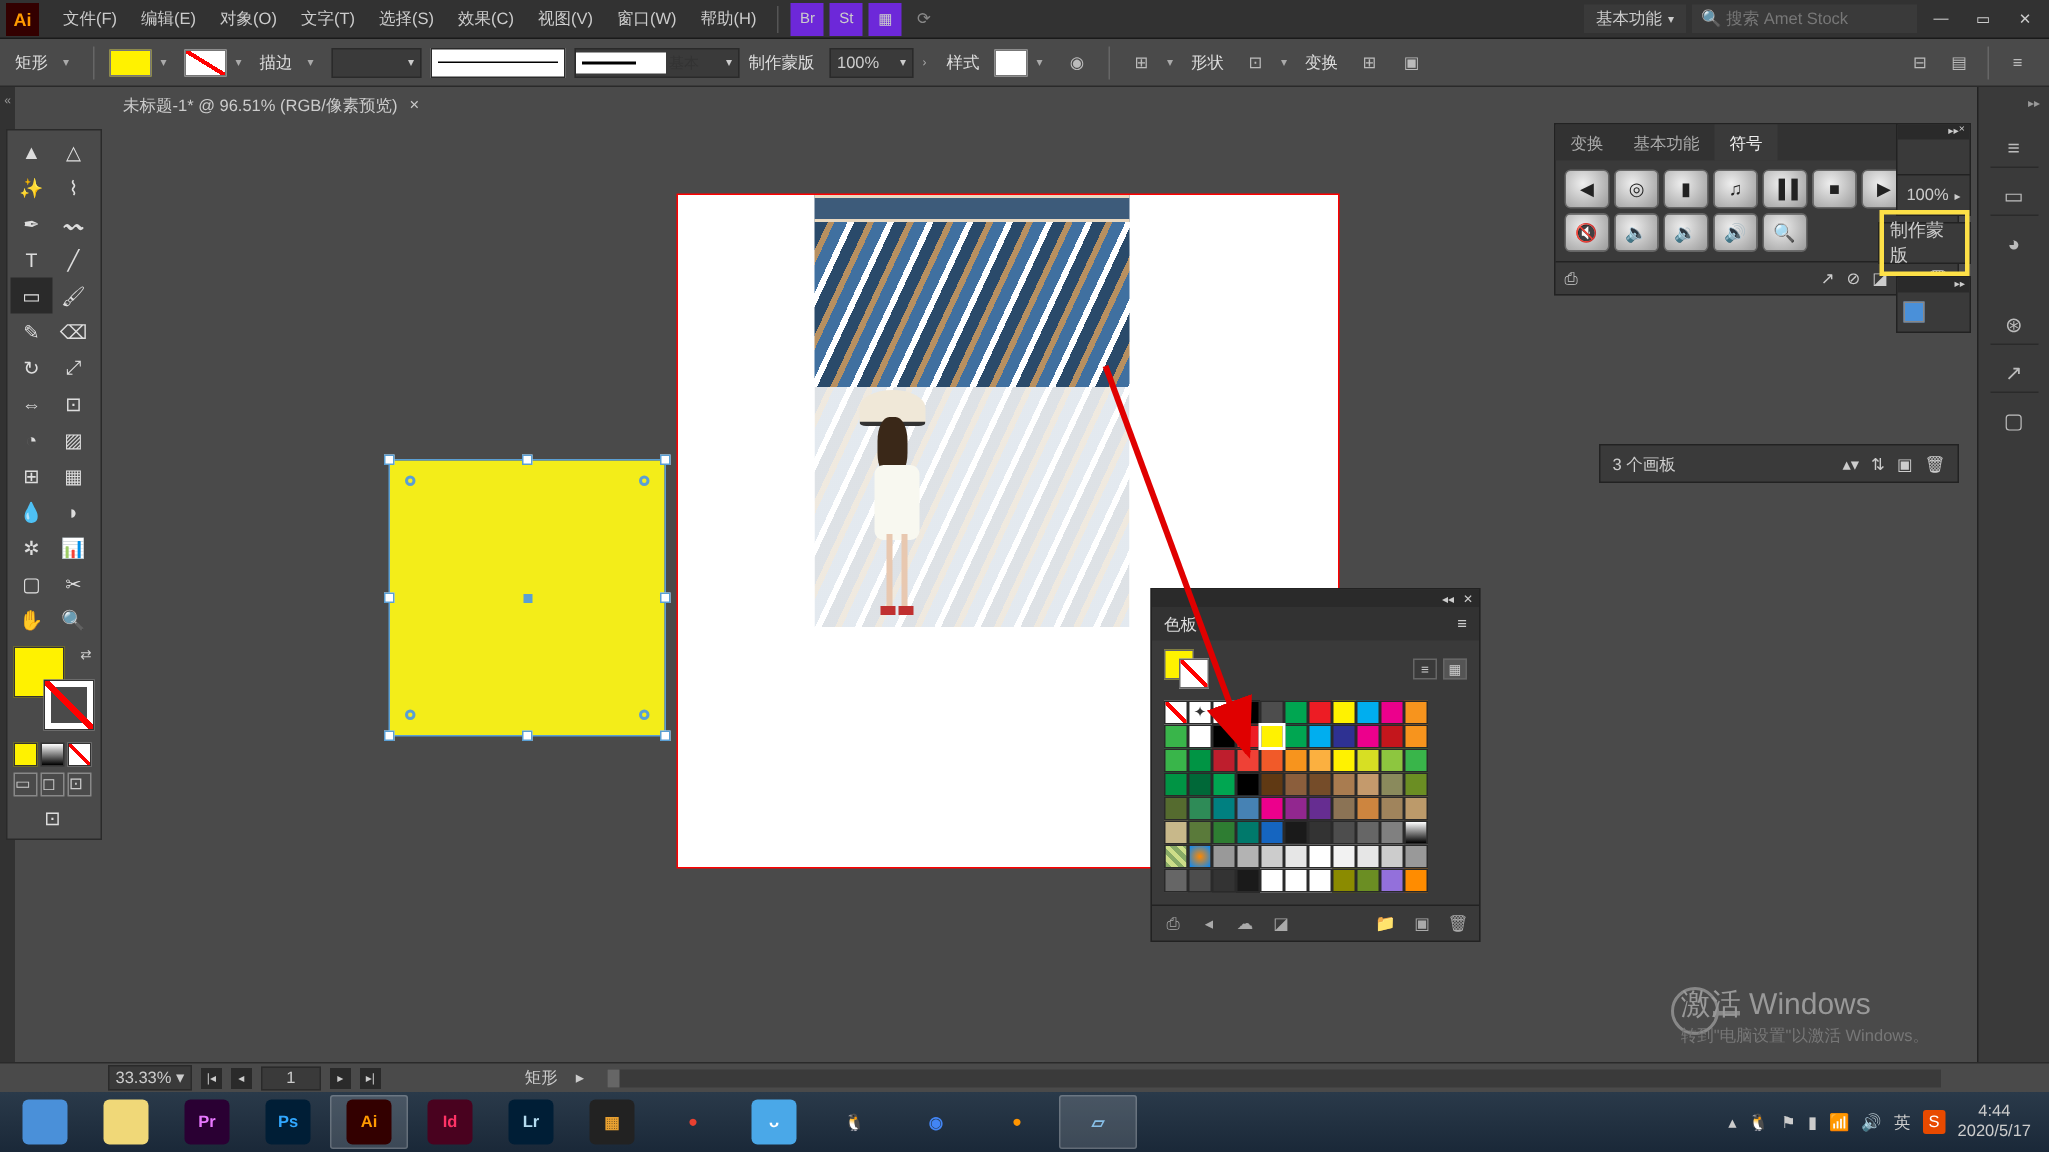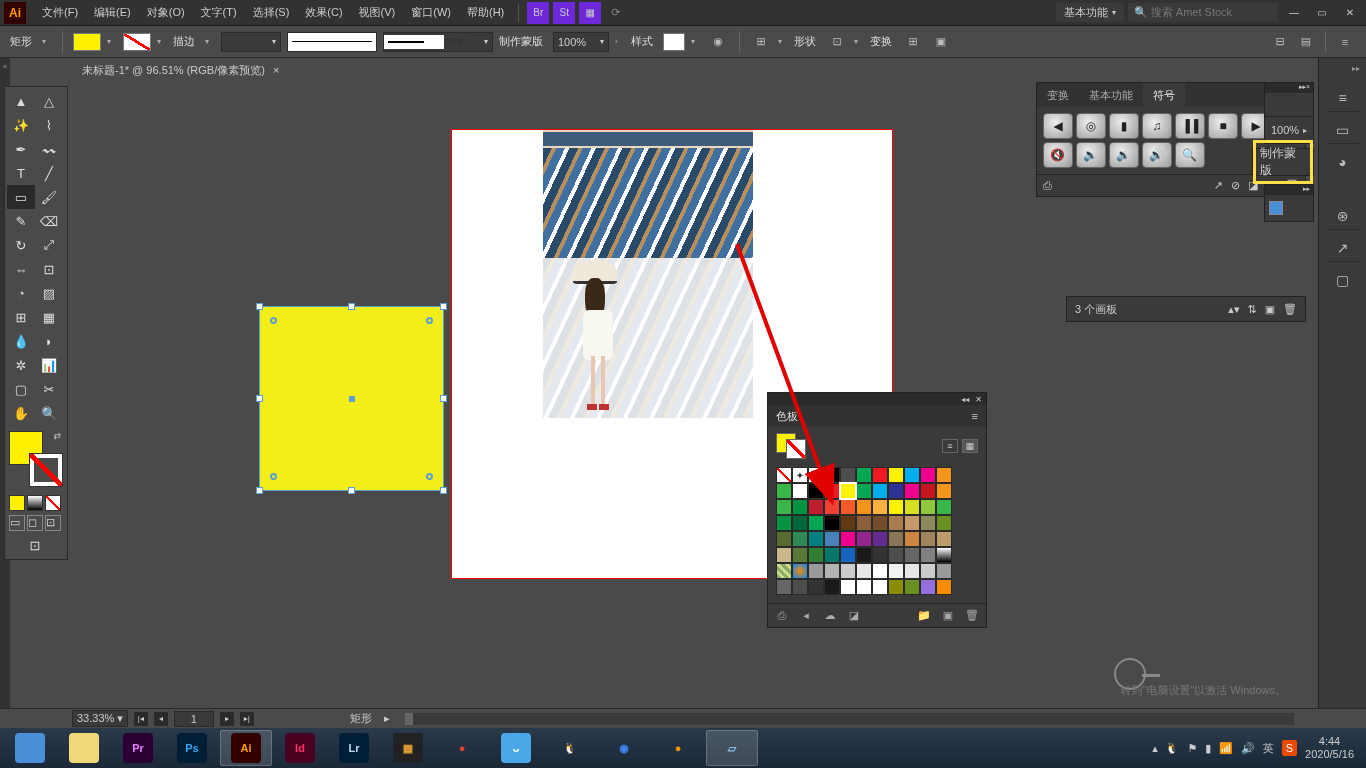--- a/index.html
+++ b/index.html
@@ -542,6 +542,7 @@
 
 <div class="wm-key"></div>
 <div class="watermark">
+  <div class="wm-title">激活 Windows</div>
   <div class="wm-sub">转到"电脑设置"以激活 Windows。</div>
 </div>
 

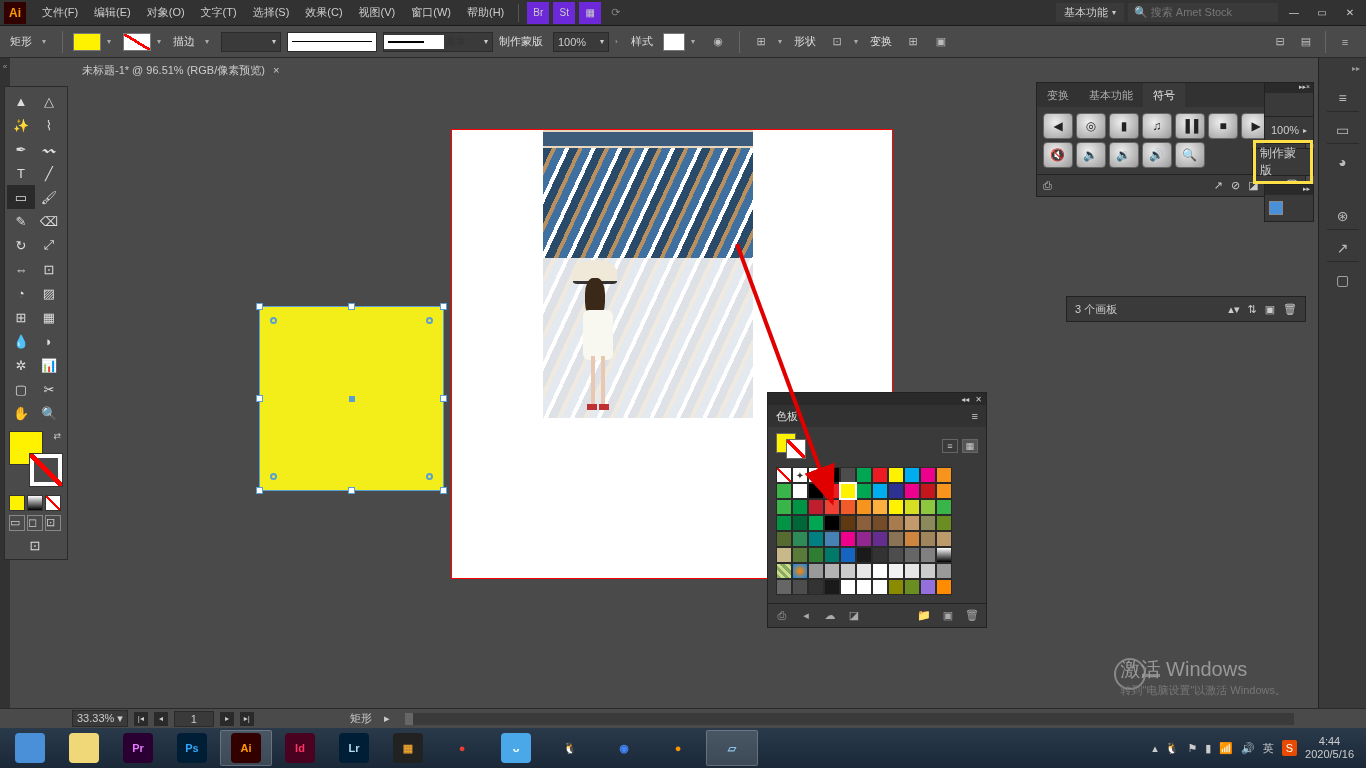--- a/index.html
+++ b/index.html
@@ -602,7 +602,7 @@
     <span style="background:#e84a00;padding:2px 4px;border-radius:2px;color:#fff">S</span>
     <div class="tb-clock">
       <div>4:44</div>
-      <div>2020/5/16</div>
+      <div>2020/5/17</div>
     </div>
   </div>
 </div>

